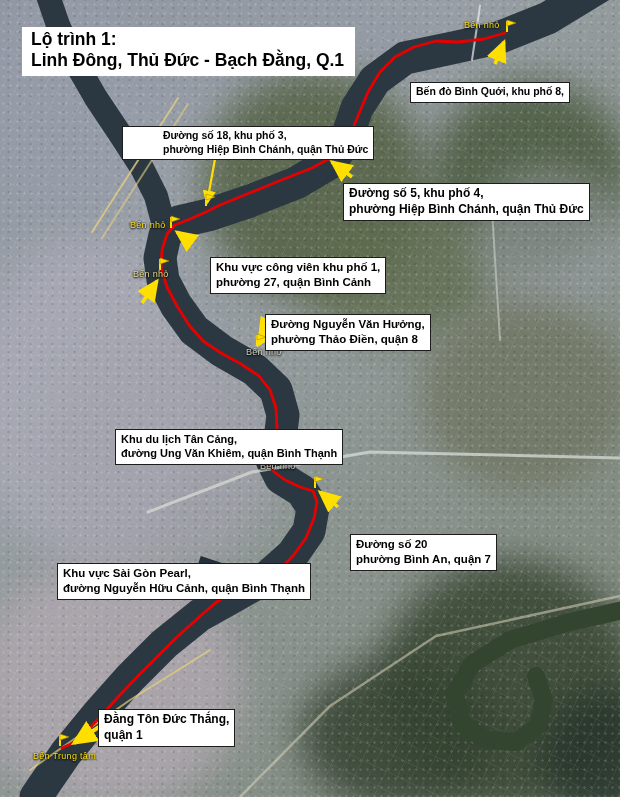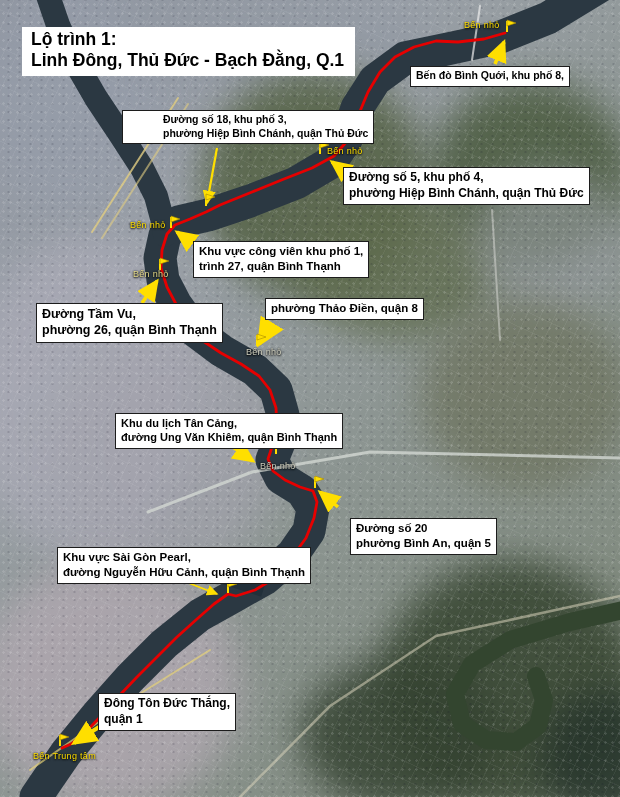--- a/index.html
+++ b/index.html
@@ -33,7 +33,7 @@
   .callout{
     position:absolute;background:var(--label-bg,#fff);color:var(--label-text,#000);
     border:1px solid #1c1c1c;padding:2px 5px 3px 5px;font-weight:bold;
-    font-size:11px;line-height:1.3;white-space:nowrap;z-index:30;
+    font-size:11px;line-height:1.3;white-space:nowrap;z-index:30;margin-top:16px;
   }
   .callout .c-line{white-space:nowrap;}
   .map-title{

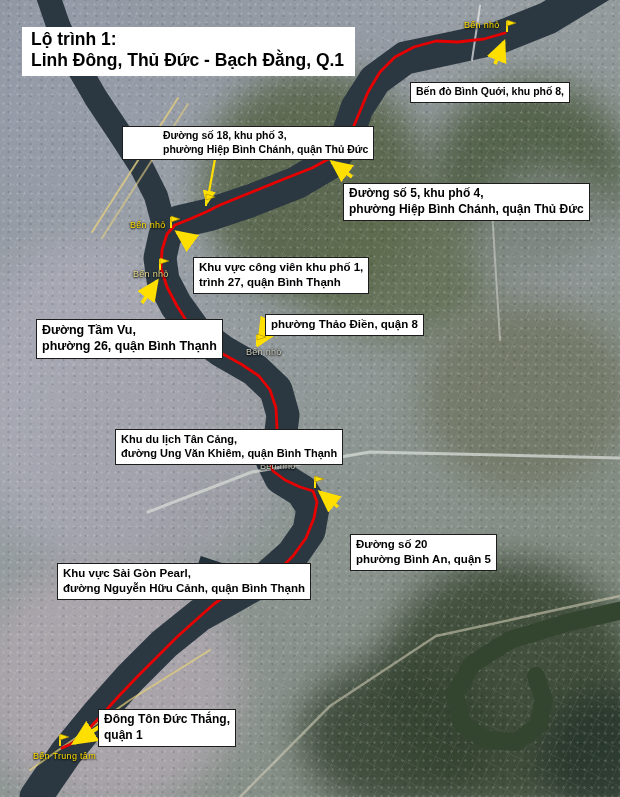--- a/index.html
+++ b/index.html
@@ -177,7 +177,7 @@
     <div class="c-line">Đường số 5, khu phố 4,</div>
     <div class="c-line">phường Hiệp Bình Chánh, quận Thủ Đức</div>
   </div>
-  <div class="callout" style="left:193px;top:241px;font-size:11.5px;">
+  <div class="callout" style="left:210px;top:241px;font-size:11.5px;">
     <div class="c-line">Khu vực công viên khu phố 1,</div>
     <div class="c-line">trình 27, quận Bình Thạnh</div>
   </div>

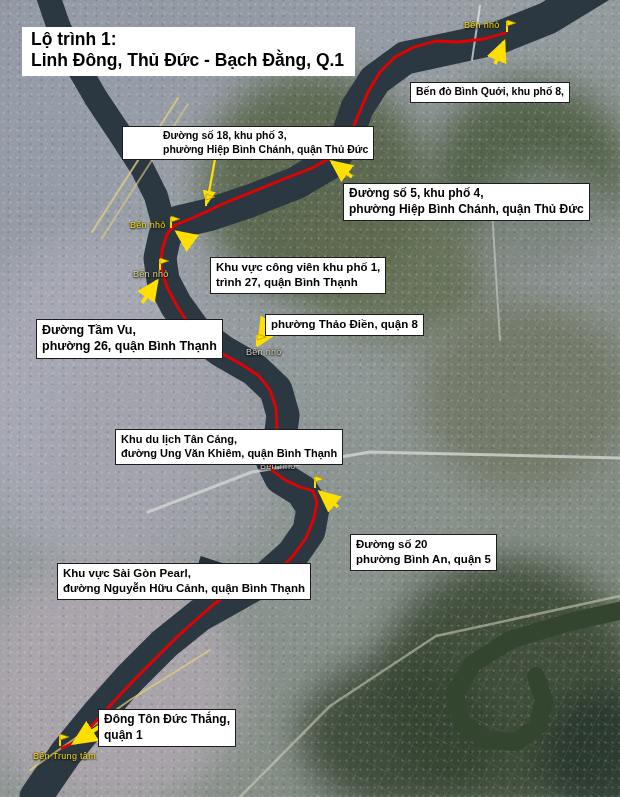--- a/index.html
+++ b/index.html
@@ -179,7 +179,7 @@
   </div>
   <div class="callout" style="left:210px;top:241px;font-size:11.5px;">
     <div class="c-line">Khu vực công viên khu phố 1,</div>
-    <div class="c-line">trình 27, quận Bình Thạnh</div>
+    <div class="c-line">phường 27, quận Bình Cảnh</div>
   </div>
   <div class="callout" style="left:36px;top:303px;font-size:12.5px;">
     <div class="c-line">Đường Tầm Vu,</div>

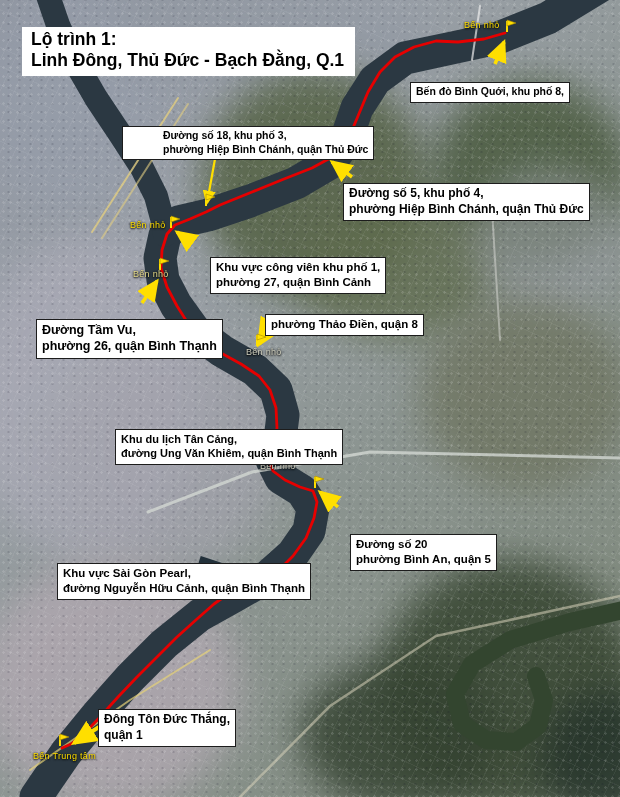--- a/index.html
+++ b/index.html
@@ -181,10 +181,6 @@
     <div class="c-line">Khu vực công viên khu phố 1,</div>
     <div class="c-line">phường 27, quận Bình Cảnh</div>
   </div>
-  <div class="callout" style="left:36px;top:303px;font-size:12.5px;">
-    <div class="c-line">Đường Tầm Vu,</div>
-    <div class="c-line">phường 26, quận Bình Thạnh</div>
-  </div>
   <div class="callout" style="left:265px;top:298px;font-size:11.5px;">
     <div class="c-line">phường Thảo Điền, quận 8</div>
   </div>

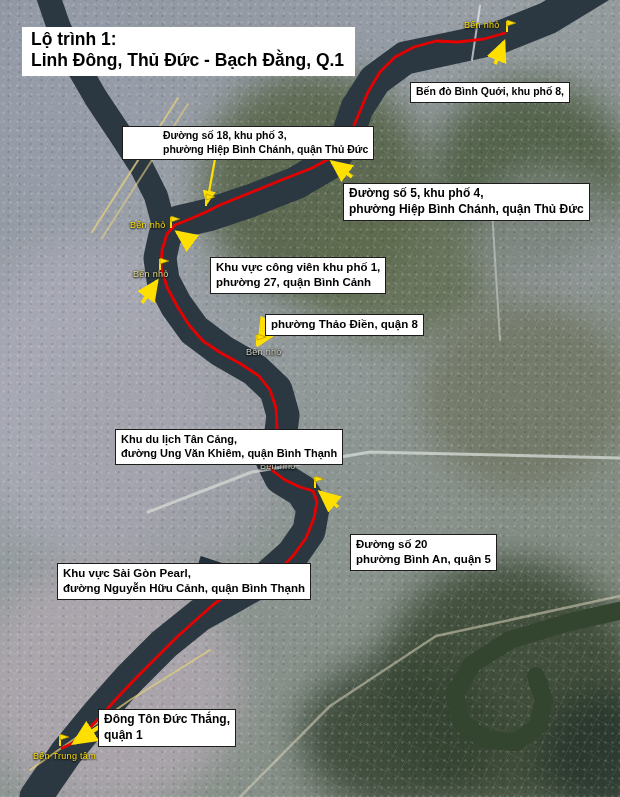--- a/index.html
+++ b/index.html
@@ -182,6 +182,7 @@
     <div class="c-line">phường 27, quận Bình Cảnh</div>
   </div>
   <div class="callout" style="left:265px;top:298px;font-size:11.5px;">
+    <div class="c-line">Đường Nguyễn Văn Hưởng,</div>
     <div class="c-line">phường Thảo Điền, quận 8</div>
   </div>
   <div class="callout" style="left:115px;top:413px;font-size:11px;">

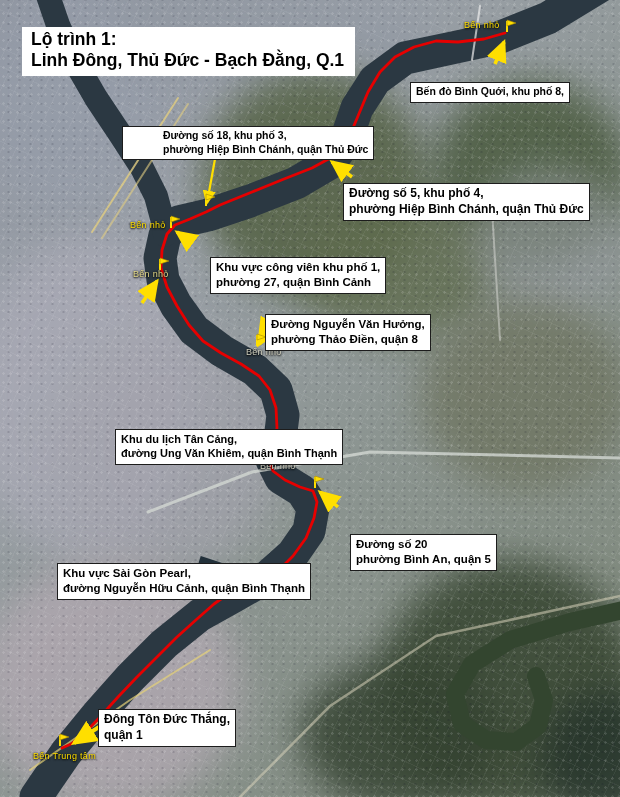--- a/index.html
+++ b/index.html
@@ -191,7 +191,7 @@
   </div>
   <div class="callout" style="left:350px;top:518px;font-size:11.5px;">
     <div class="c-line">Đường số 20</div>
-    <div class="c-line">phường Bình An, quận 5</div>
+    <div class="c-line">phường Bình An, quận 7</div>
   </div>
   <div class="callout" style="left:57px;top:547px;font-size:11.5px;">
     <div class="c-line">Khu vực Sài Gòn Pearl,</div>

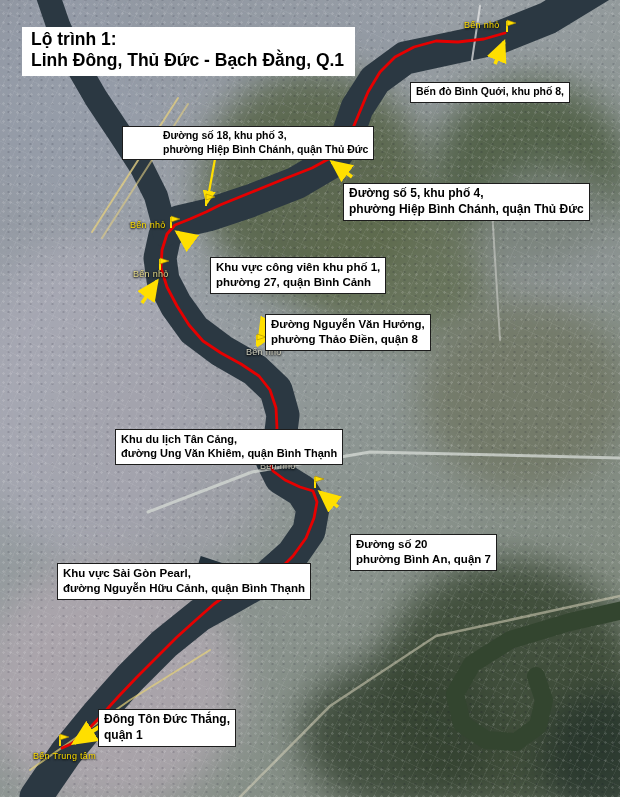--- a/index.html
+++ b/index.html
@@ -198,7 +198,7 @@
     <div class="c-line">đường Nguyễn Hữu Cảnh, quận Bình Thạnh</div>
   </div>
   <div class="callout" style="left:98px;top:693px;font-size:12px;">
-    <div class="c-line">Đông Tôn Đức Thắng,</div>
+    <div class="c-line">Đằng Tôn Đức Thắng,</div>
     <div class="c-line">quận 1</div>
   </div>
 

